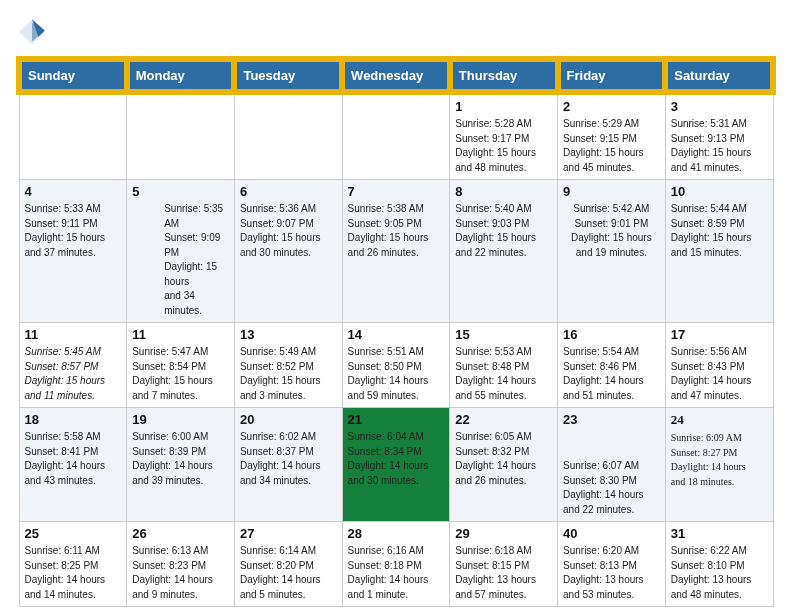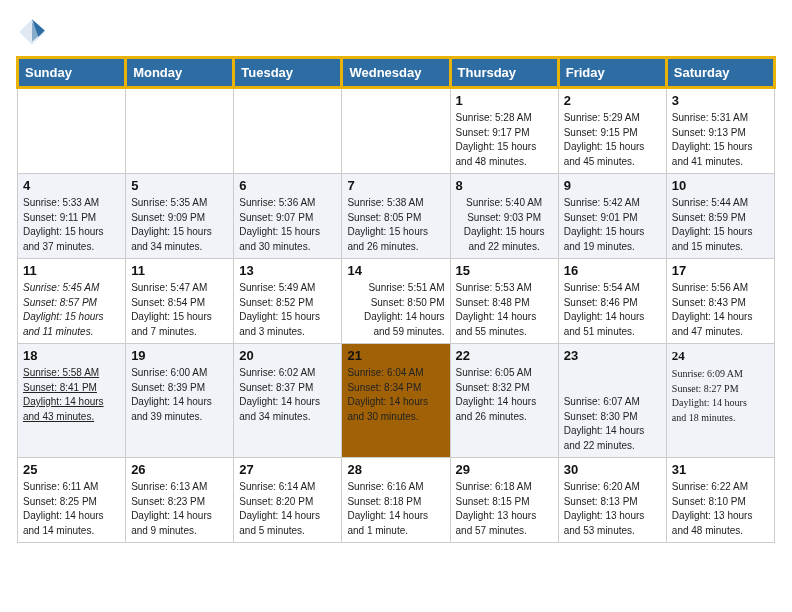--- a/index.html
+++ b/index.html
@@ -58,7 +58,7 @@
       padding: 6px 6px;
       font-size: 13px;
       font-weight: bold;
-      border: 3px solid #eab308;
+      border: 6px solid #eab308;
     }
     .calendar td {
       border: 1px solid #ccc;

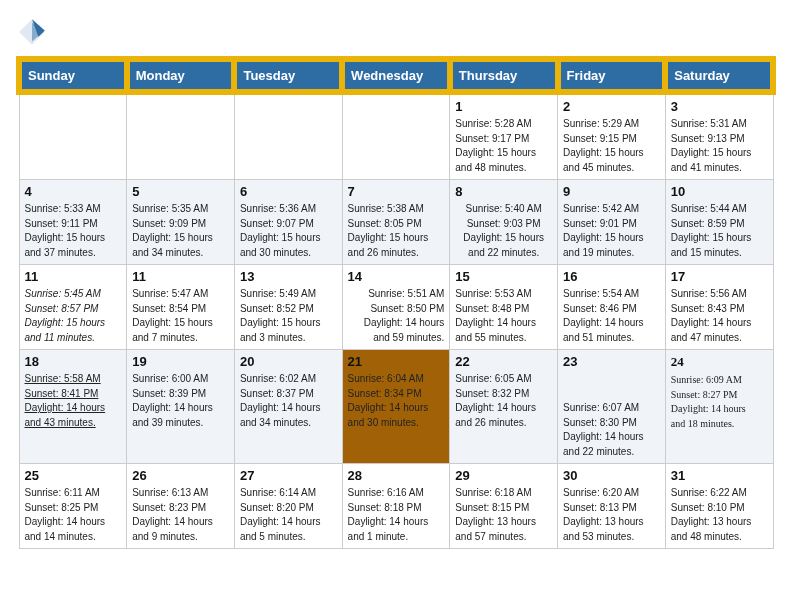--- a/index.html
+++ b/index.html
@@ -157,7 +157,7 @@
         </td>
         <td style="background: rgb(240, 244, 248);">
           <div class="day-number">5</div>
-          <div class="day-info" style="white-space: pre-line;">Sunrise: 5:35 AM
+          <div class="day-info" style="white-space: pre-line; margin-left: 32px;">Sunrise: 5:35 AM
 Sunset: 9:09 PM
 Daylight: 15 hours
 and 34 minutes.</div>

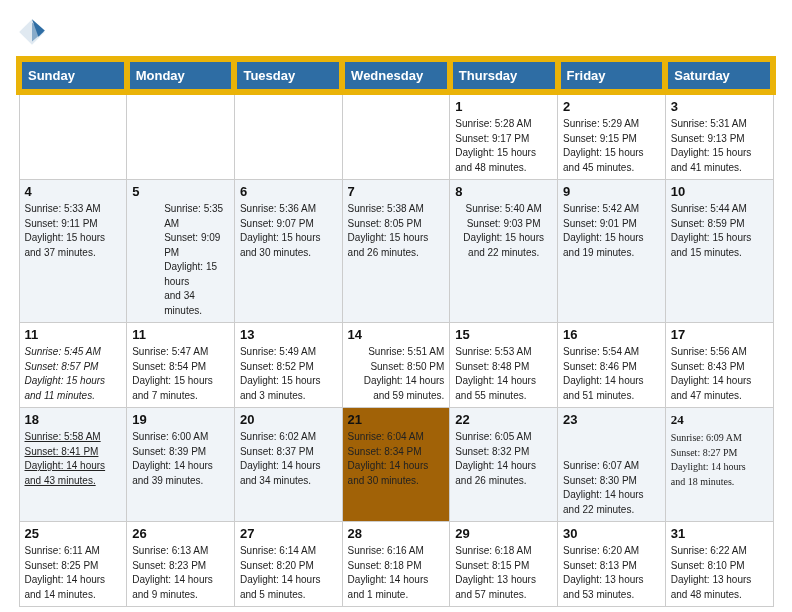--- a/index.html
+++ b/index.html
@@ -172,7 +172,7 @@
         <td style="background: rgb(240, 244, 248);">
           <div class="day-number">7</div>
           <div class="day-info" style="white-space: pre-line;">Sunrise: 5:38 AM
-Sunset: 8:05 PM
+Sunset: 9:05 PM
 Daylight: 15 hours
 and 26 minutes.</div>
         </td>

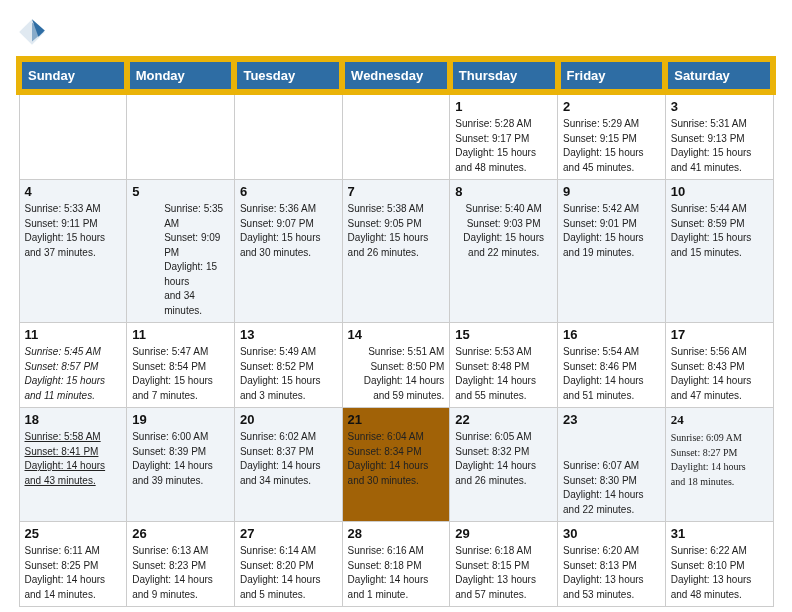--- a/index.html
+++ b/index.html
@@ -178,7 +178,7 @@
         </td>
         <td style="background: rgb(240, 244, 248);">
           <div class="day-number">8</div>
-          <div class="day-info" style="white-space: pre-line; text-align: center;">Sunrise: 5:40 AM
+          <div class="day-info" style="white-space: pre-line;">Sunrise: 5:40 AM
 Sunset: 9:03 PM
 Daylight: 15 hours
 and 22 minutes.</div>

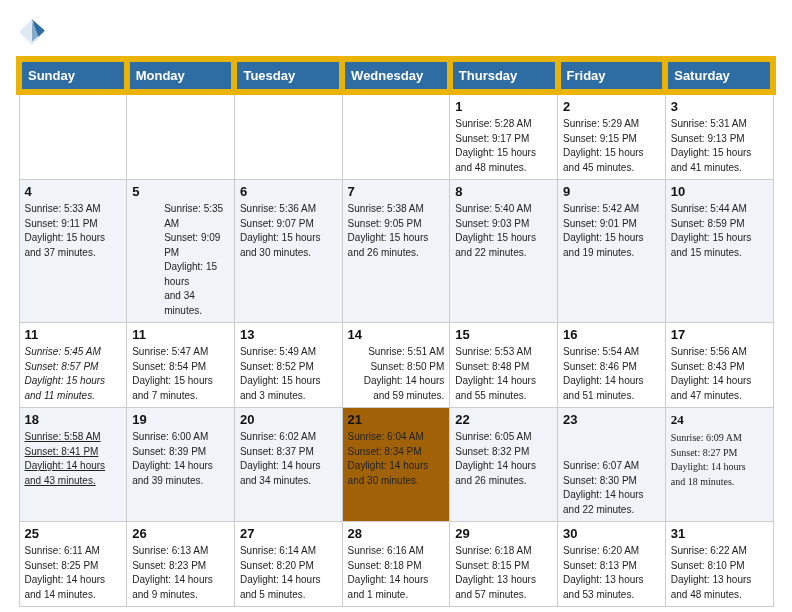--- a/index.html
+++ b/index.html
@@ -185,7 +185,7 @@
         </td>
         <td style="background: rgb(240, 244, 248);">
           <div class="day-number">9</div>
-          <div class="day-info" style="white-space: pre-line;">Sunrise: 5:42 AM
+          <div class="day-info" style="white-space: pre-line; text-align: center;">Sunrise: 5:42 AM
 Sunset: 9:01 PM
 Daylight: 15 hours
 and 19 minutes.</div>

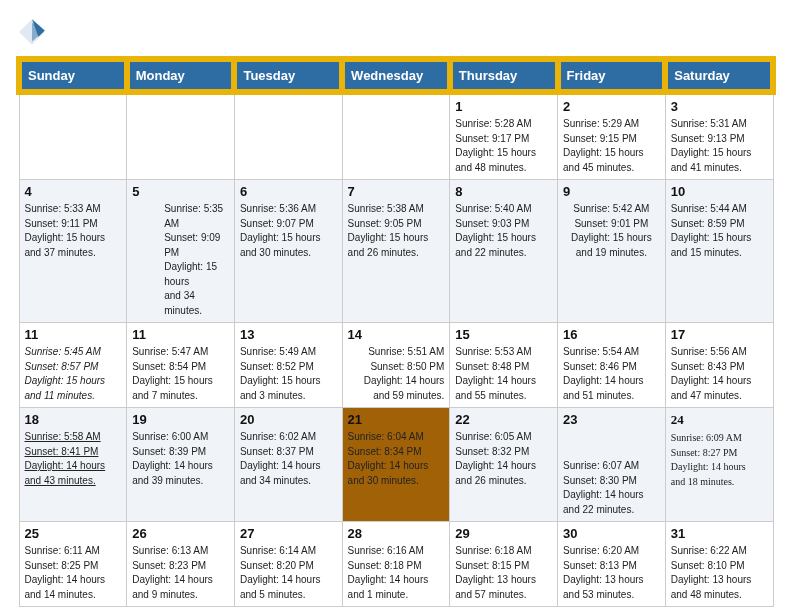--- a/index.html
+++ b/index.html
@@ -222,7 +222,7 @@
         </td>
         <td>
           <div class="day-number">14</div>
-          <div class="day-info" style="white-space: pre-line; text-align: right;">Sunrise: 5:51 AM
+          <div class="day-info" style="white-space: pre-line;">Sunrise: 5:51 AM
 Sunset: 8:50 PM
 Daylight: 14 hours
 and 59 minutes.</div>

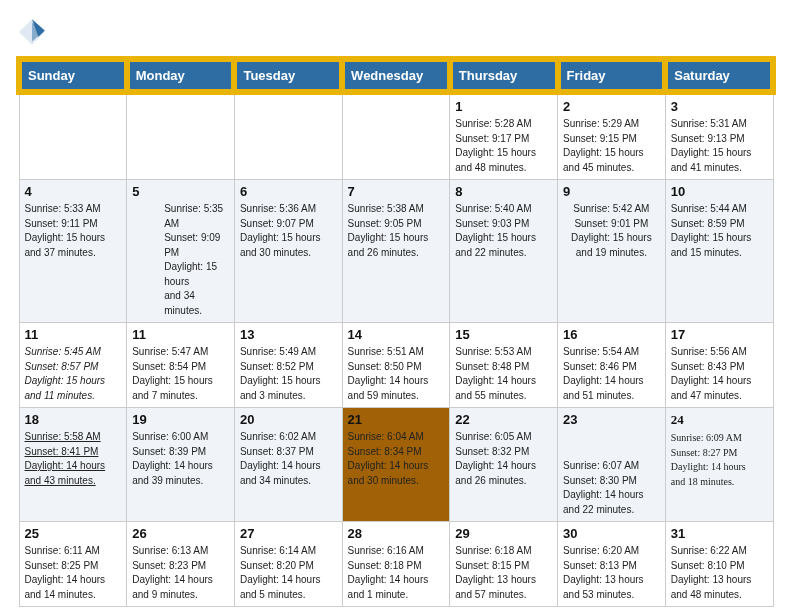--- a/index.html
+++ b/index.html
@@ -271,7 +271,7 @@
 Daylight: 14 hours
 and 34 minutes.</div>
         </td>
-        <td style="background: #a16207; margin-top: 27px;">
+        <td style="background: #15803d; margin-top: 27px;">
           <div class="day-number">21</div>
           <div class="day-info" style="white-space: pre-line;">Sunrise: 6:04 AM
 Sunset: 8:34 PM

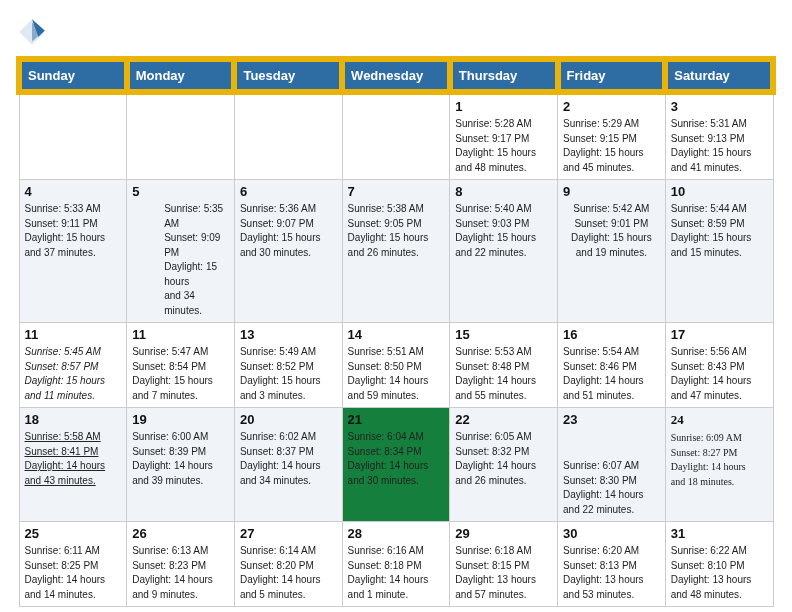--- a/index.html
+++ b/index.html
@@ -252,7 +252,7 @@
       <tr>
         <td style="background: rgb(240, 244, 248);">
           <div class="day-number">18</div>
-          <div class="day-info" style="white-space: pre-line; text-decoration: underline;">Sunrise: 5:58 AM
+          <div class="day-info" style="white-space: pre-line;">Sunrise: 5:58 AM
 Sunset: 8:41 PM
 Daylight: 14 hours
 and 43 minutes.</div>

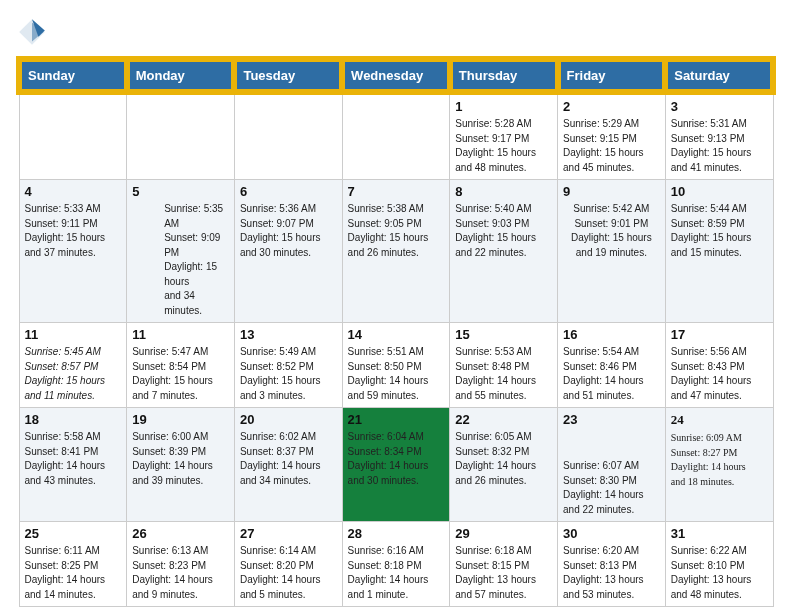--- a/index.html
+++ b/index.html
@@ -337,7 +337,7 @@
 and 57 minutes.</div>
         </td>
         <td>
-          <div class="day-number">30</div>
+          <div class="day-number">40</div>
           <div class="day-info" style="white-space: pre-line;">Sunrise: 6:20 AM
 Sunset: 8:13 PM
 Daylight: 13 hours

